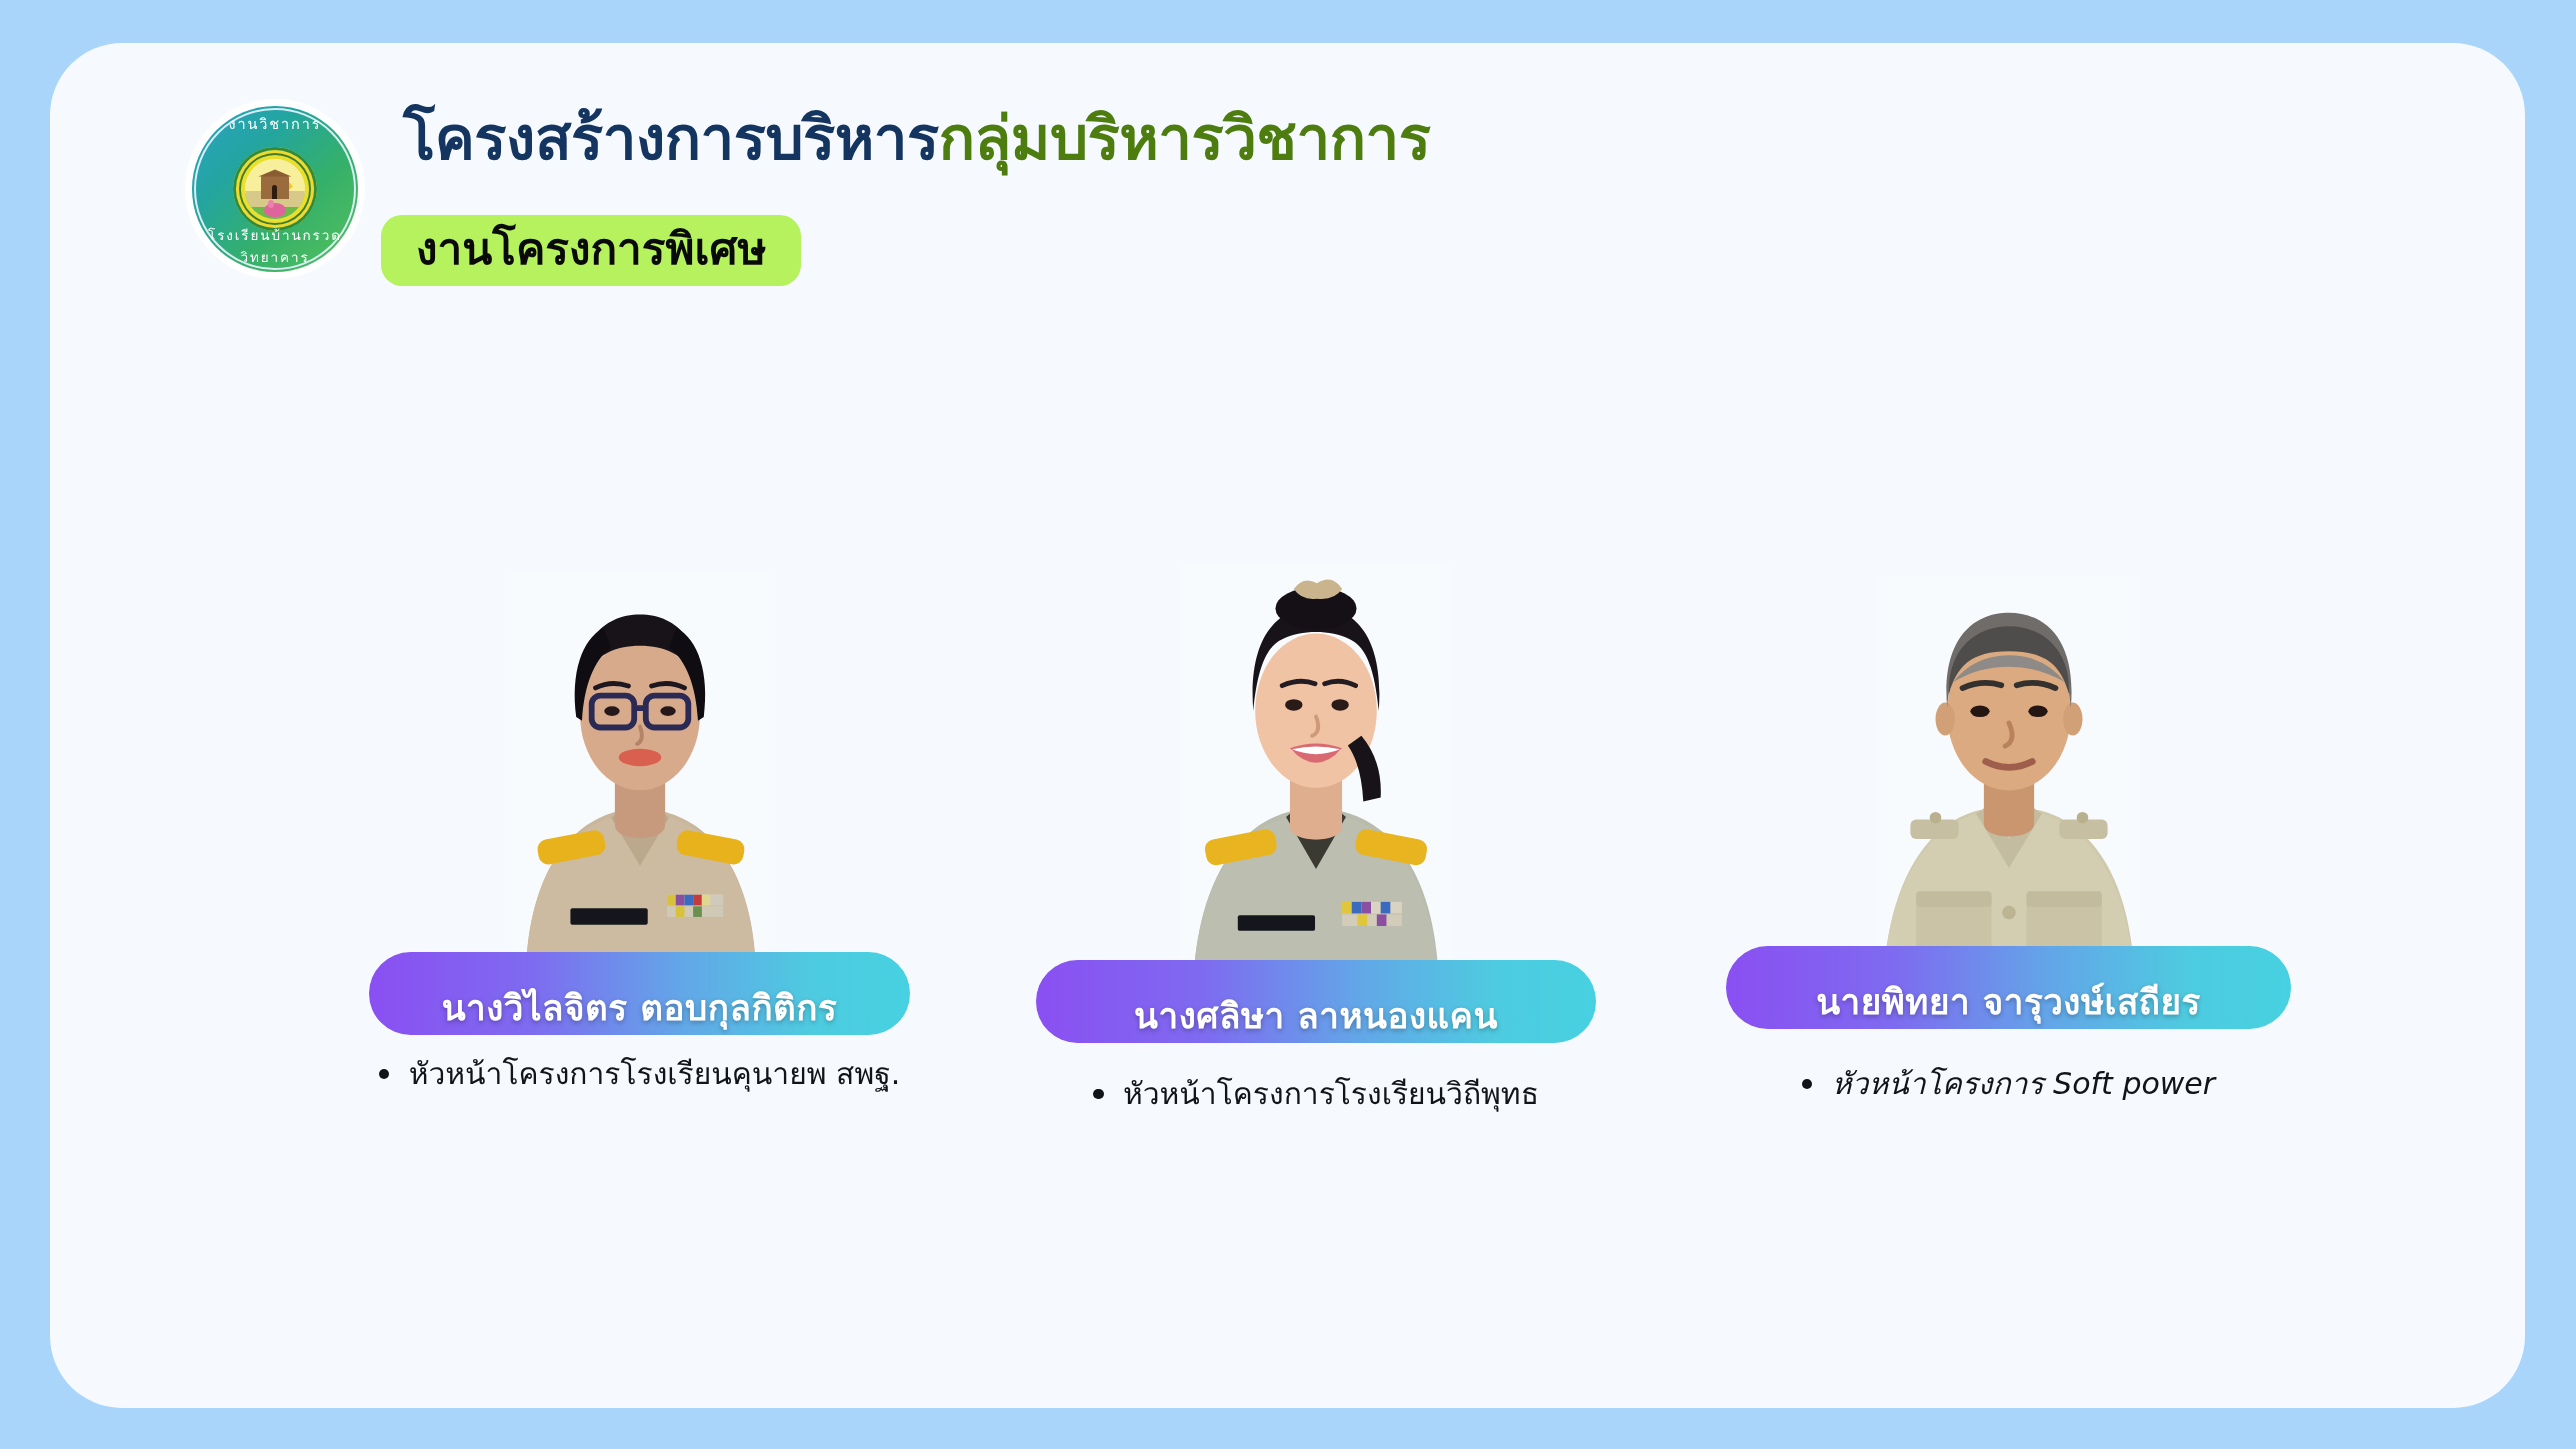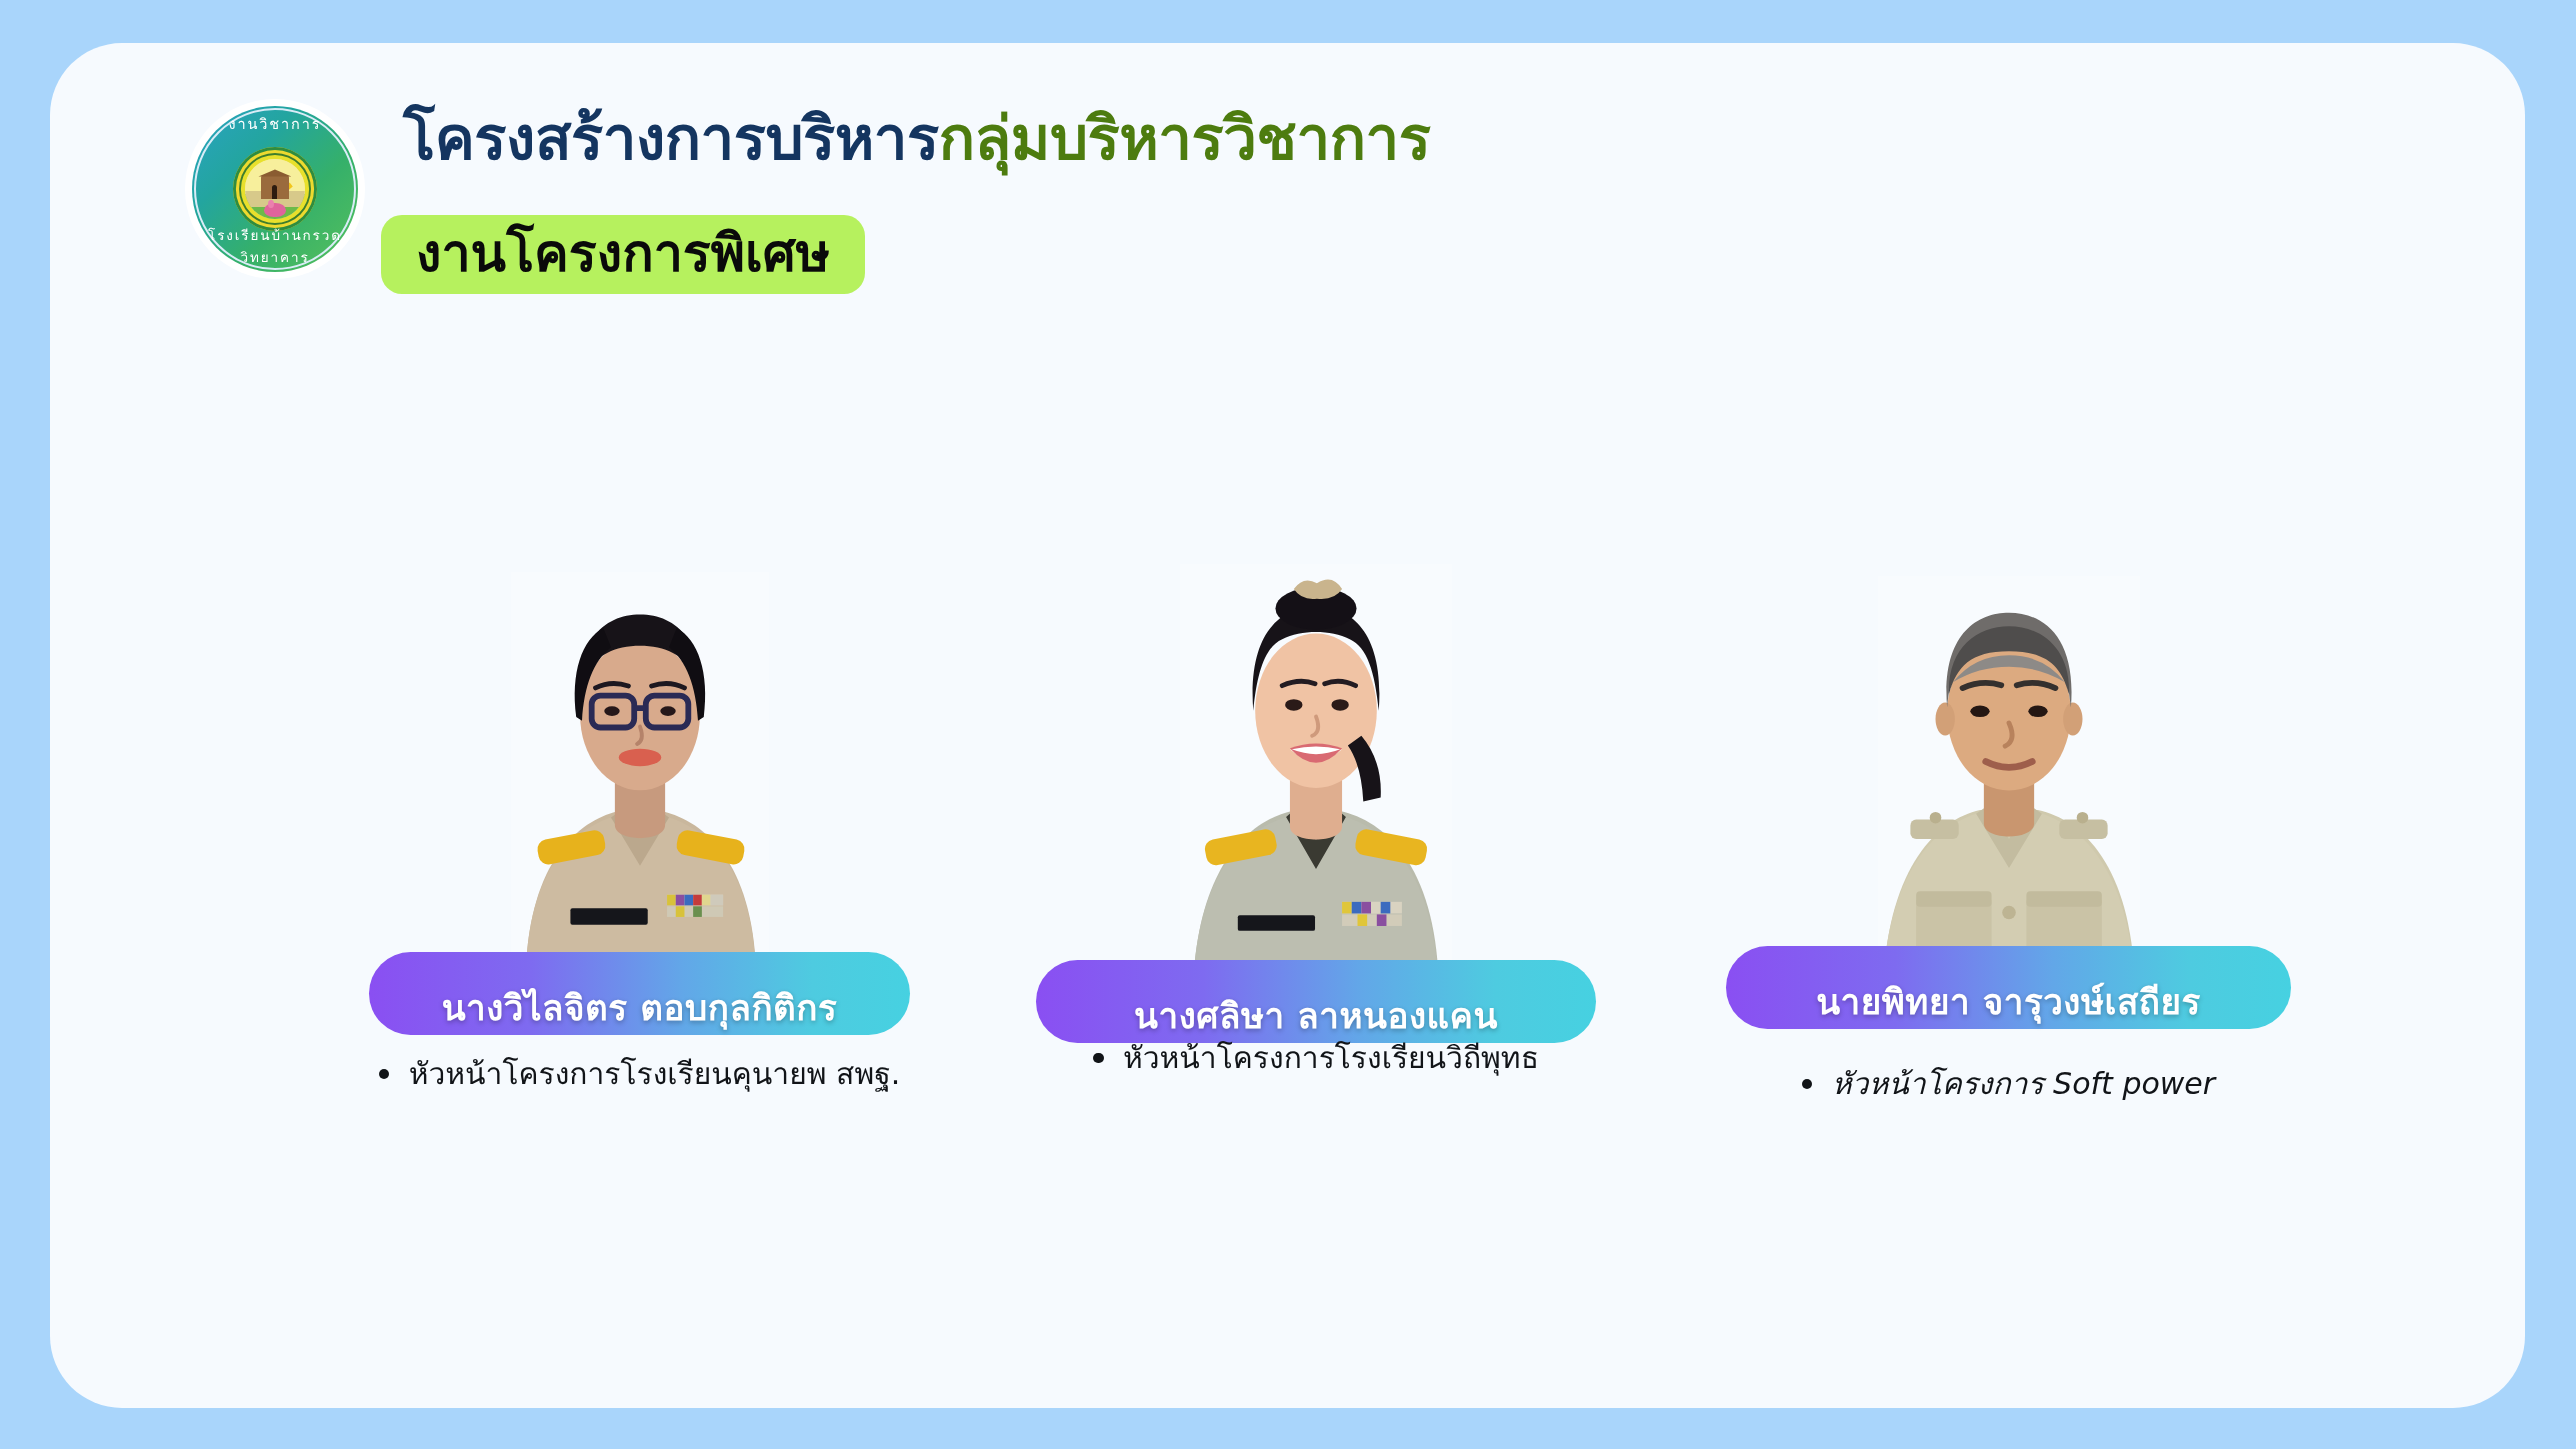--- a/index.html
+++ b/index.html
@@ -92,7 +92,7 @@
     position:absolute;left:331px;top:172px;
     background:#b6f15e;border-radius:21px;
     padding:11.6px 35px 15.5px 35px;
-    font-size:52px;font-weight:800;color:#0a0a0a;line-height:1;
+    font-size:44px;font-weight:800;color:#0a0a0a;line-height:1;
     white-space:nowrap;
   }
 

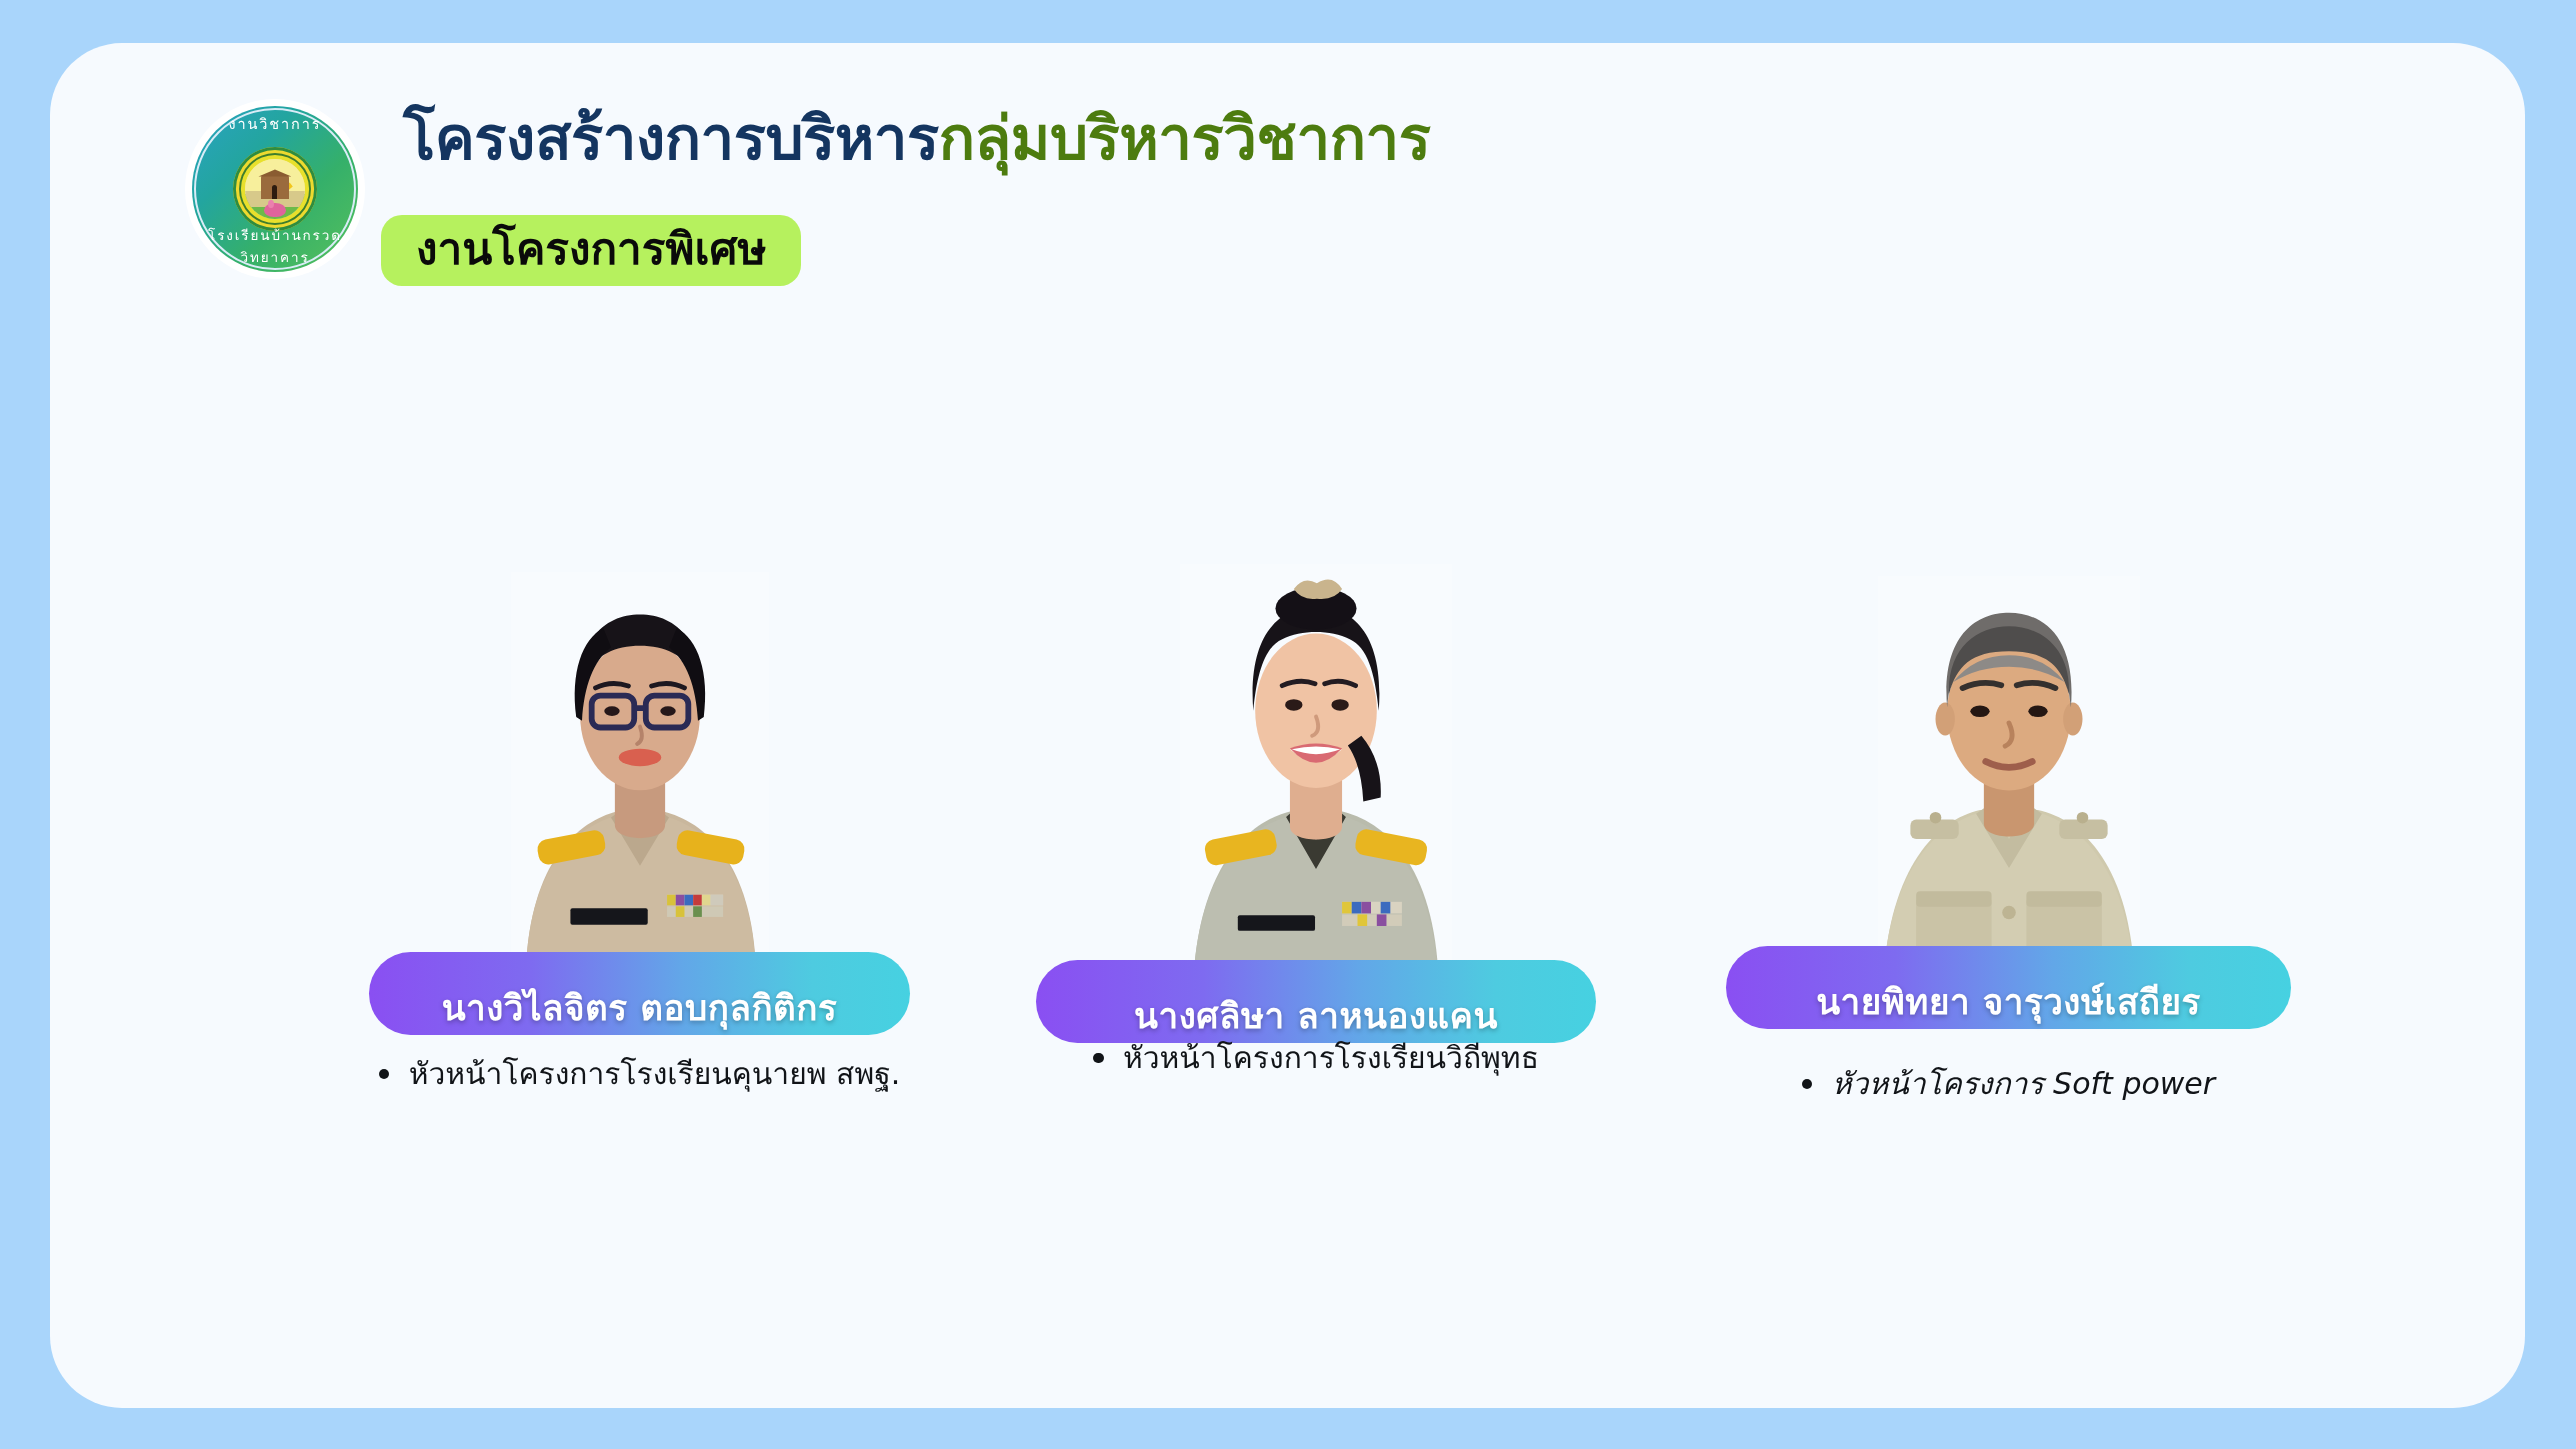--- a/index.html
+++ b/index.html
@@ -133,7 +133,7 @@
     color:#111418;font-size:30px;line-height:1.25;white-space:nowrap;
   }
   .p1 .role{top:510px;}
-  .p2 .role{top:494px;}
+  .p2 .role{top:530px;}
   .p3 .role{top:520px;font-style:italic;}
   .role .dot{
     display:inline-block;width:10.6px;height:10.6px;border-radius:50%;

